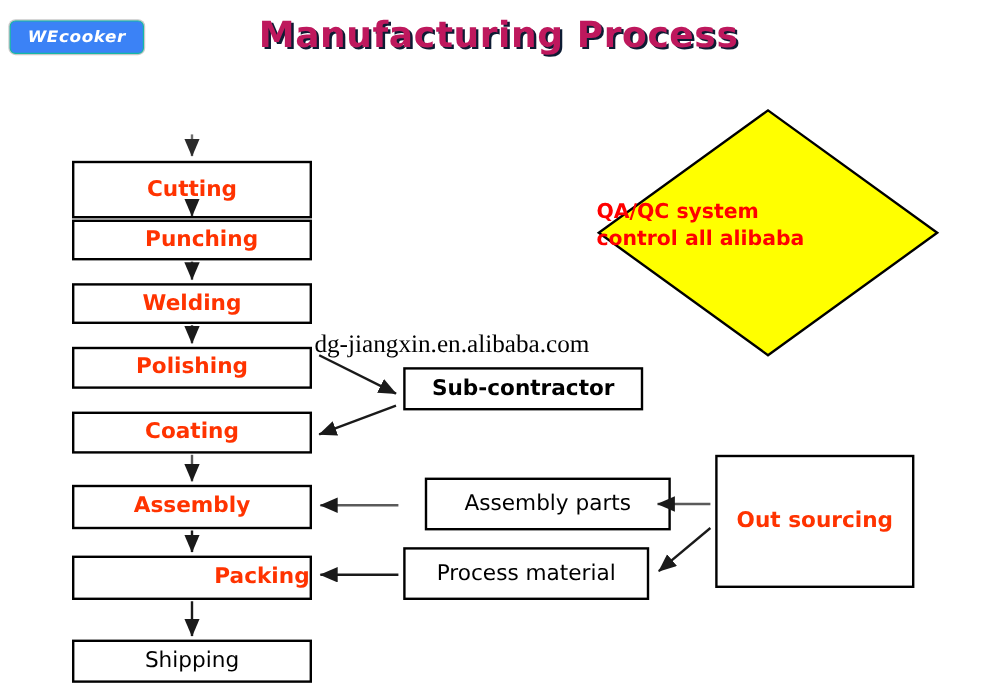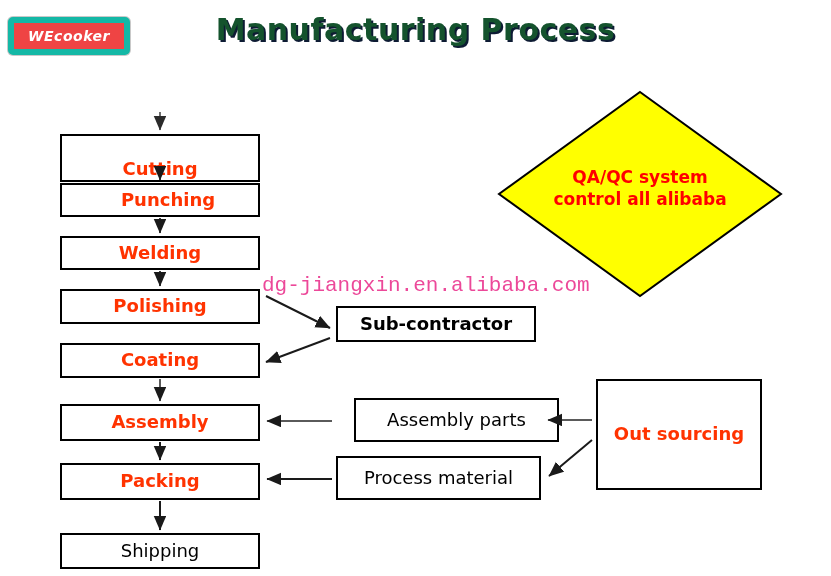--- a/index.html
+++ b/index.html
@@ -26,8 +26,8 @@
     top: 17px;
     width: 110px;
     height: 26px;
-    background: #ef4444;
-    border: 6px solid #14b8a6;
+    background: #3b82f6;
+    border: 1px solid #14b8a6;
     border-radius: 5px;
     box-shadow: 0 0 0 1px #c9c9c9;
     display: flex;

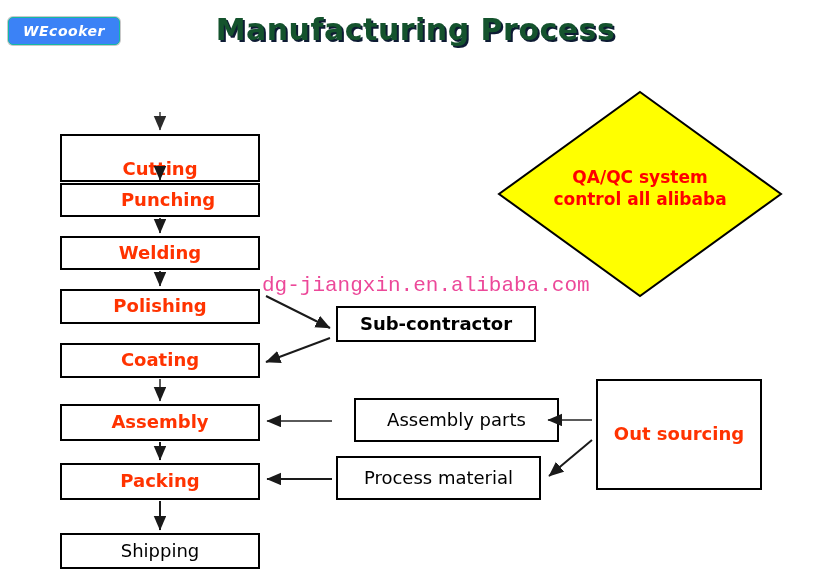--- a/index.html
+++ b/index.html
@@ -54,7 +54,7 @@
     font-family: "DejaVu Sans", sans-serif;
     font-size: 30px;
     font-weight: bold;
-    color: #14532d;
+    color: #be185d;
     text-shadow: 2px 2px 0 #0d1b33;
     letter-spacing: 0.5px;
   }

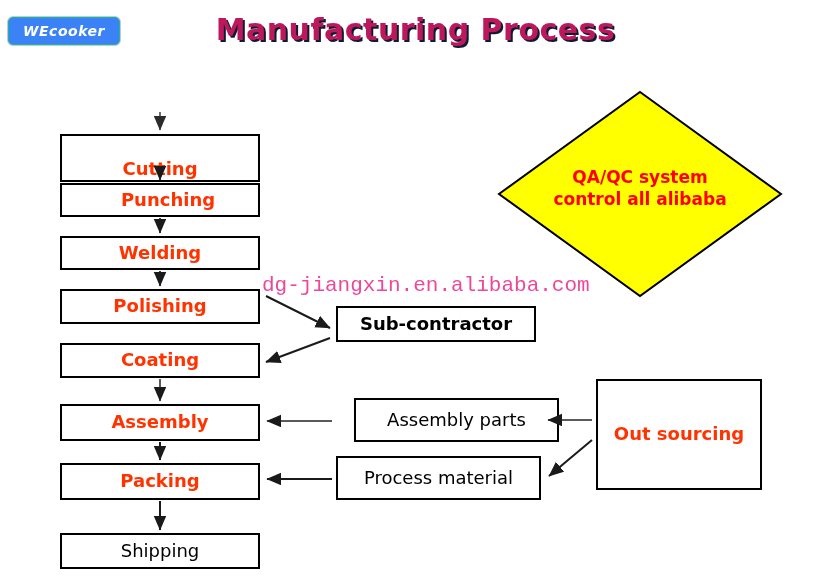--- a/index.html
+++ b/index.html
@@ -157,7 +157,7 @@
   <div id="watermark">dg-jiangxin.en.alibaba.com</div>
 
 
-  <div class="box" style="left:60px;  top:134px; width:200px; height:48px;align-items:flex-end;">
+  <div class="box" style="left:60px;  top:134px; width:200px; height:48px;">
     <span class="box-label t-red-bold">Cutting</span>
   </div>
 

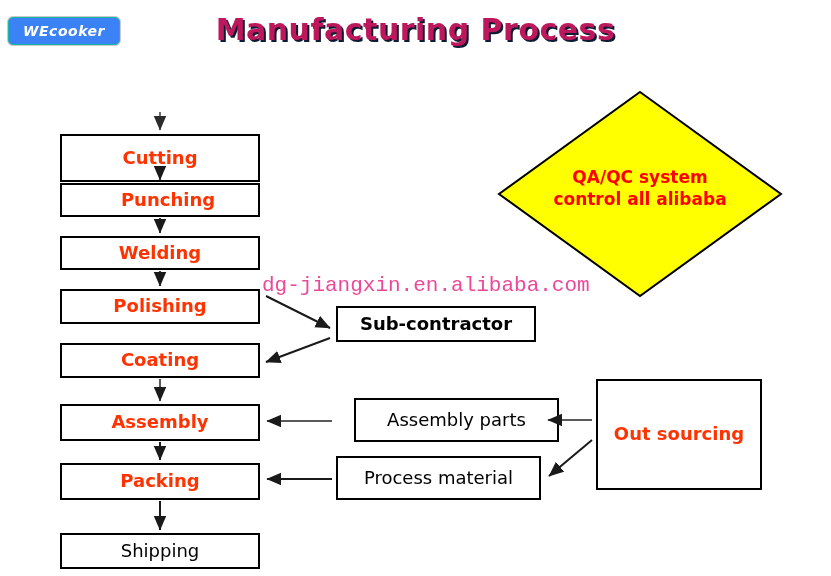--- a/index.html
+++ b/index.html
@@ -111,7 +111,6 @@
     left: 0;
     top: 76px;
     width: 286px;
-    text-align: center;
     color: #ff0000;
     font-weight: bold;
     font-size: 17px;

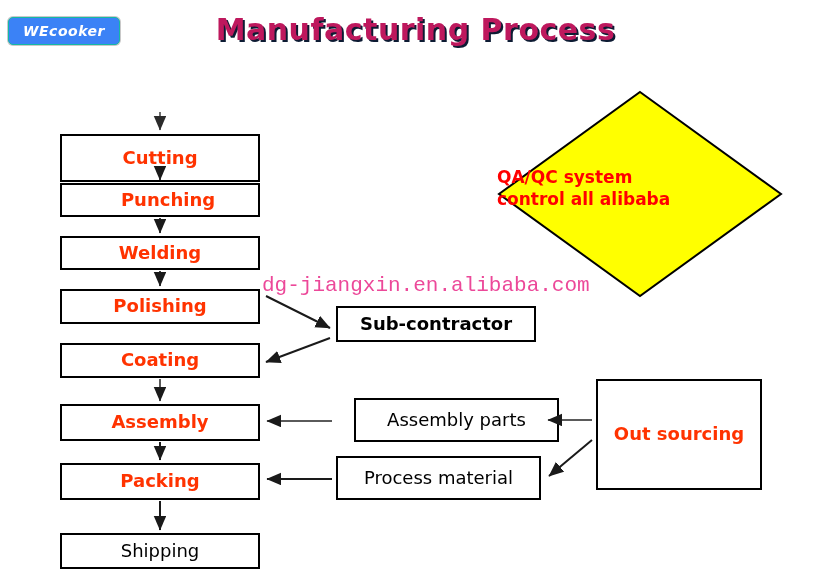--- a/index.html
+++ b/index.html
@@ -124,9 +124,9 @@
     position: absolute;
     left: 262px;
     top: 274px;
-    color: #ec4899;
+    color: #000000;
     font-size: 21px;
-    font-family: Liberation Mono, monospace;
+    font-family: Liberation Serif, serif;
     font-weight: normal;
     letter-spacing: 0px;
     white-space: nowrap;

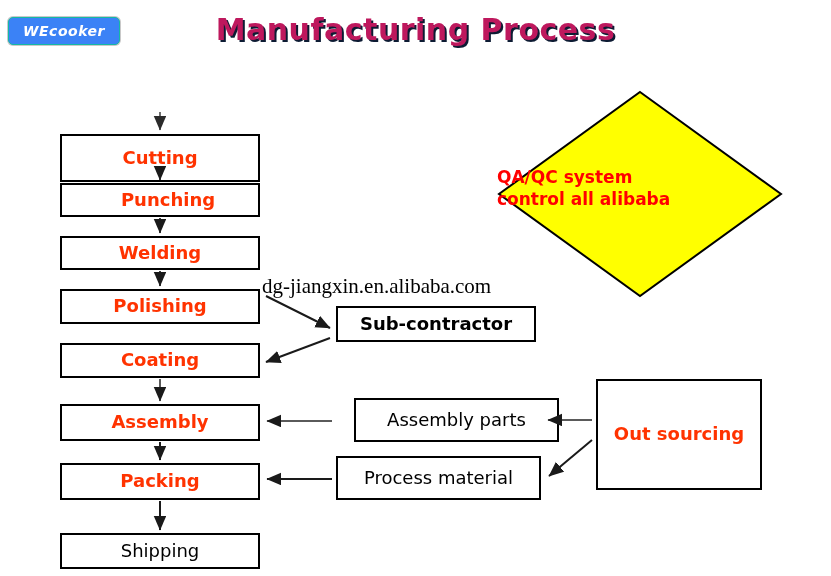--- a/index.html
+++ b/index.html
@@ -180,7 +180,7 @@
     <span class="box-label t-red-bold">Assembly</span>
   </div>
 
-  <div class="box" style="left:60px;  top:463px; width:200px; height:37px;">
+  <div class="box" style="left:60px;  top:463px; width:200px; height:37px;text-align:right;">
     <span class="box-label t-red-bold">Packing</span>
   </div>
 

